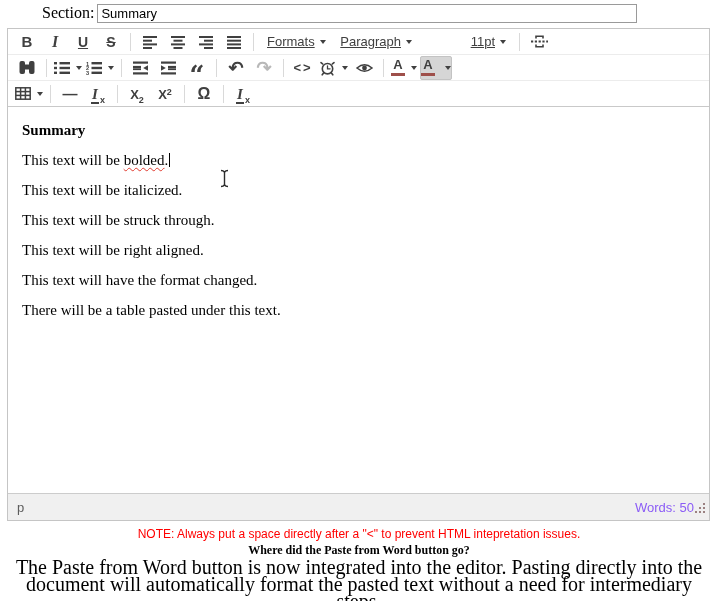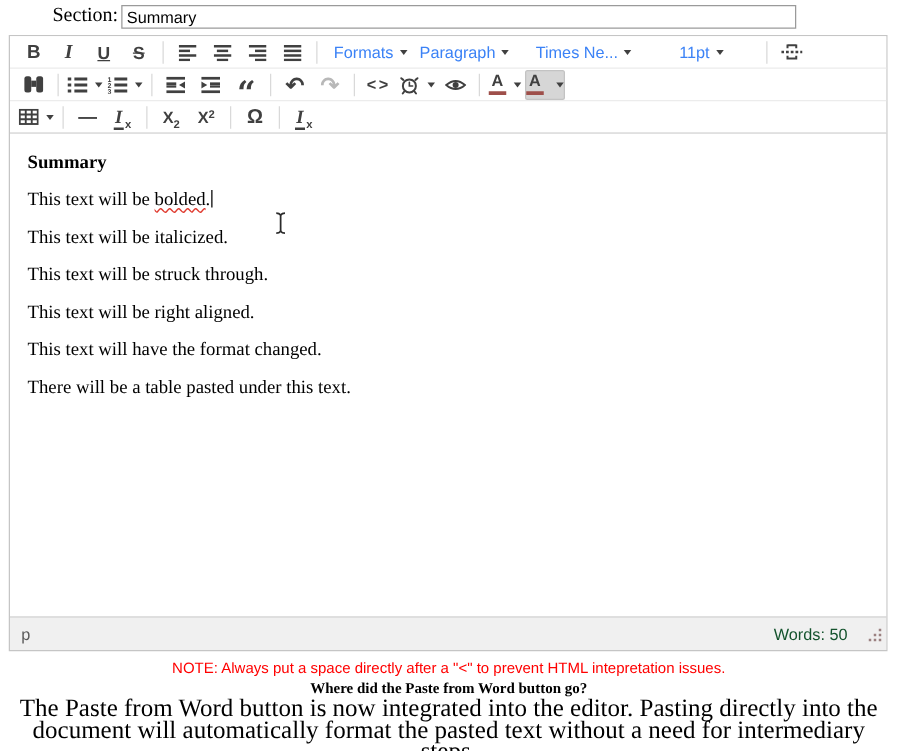--- a/index.html
+++ b/index.html
@@ -52,7 +52,7 @@
   .color-btn .bar { width: 14px; height: 3px; margin-top: 2px; background: #9e4f4a; }
 
   .dd-btn { height: 24px; display: inline-flex; align-items: center; padding: 0 7px; margin: 0 1px;
-    color: #3b82f6; font-size: 13px; cursor: pointer; flex: none; }
+    color: #404040; font-size: 13px; cursor: pointer; flex: none; text-decoration: underline; }
   .dd-btn .lbl { white-space: nowrap; }
   .dd-spread { justify-content: center; }
 

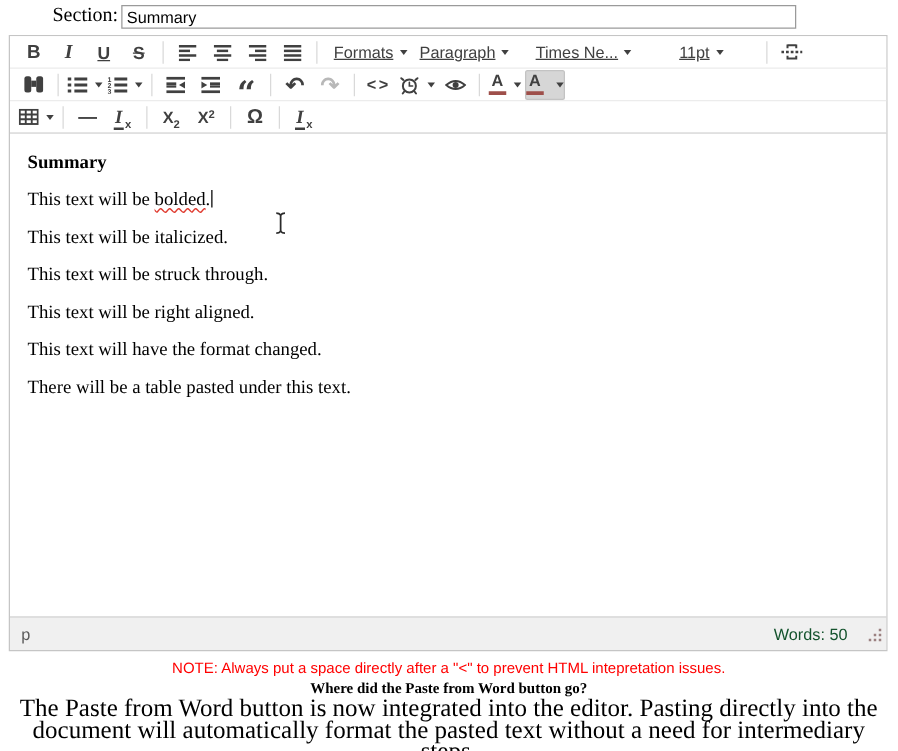--- a/index.html
+++ b/index.html
@@ -54,7 +54,7 @@
   .dd-btn { height: 24px; display: inline-flex; align-items: center; padding: 0 7px; margin: 0 1px;
     color: #404040; font-size: 13px; cursor: pointer; flex: none; text-decoration: underline; }
   .dd-btn .lbl { white-space: nowrap; }
-  .dd-spread { justify-content: center; }
+  .dd-spread { justify-content: flex-end; }
 
   
   .content { position: relative; flex: 1; background: #fff; padding: 8px 8px 0 7px; overflow: hidden;

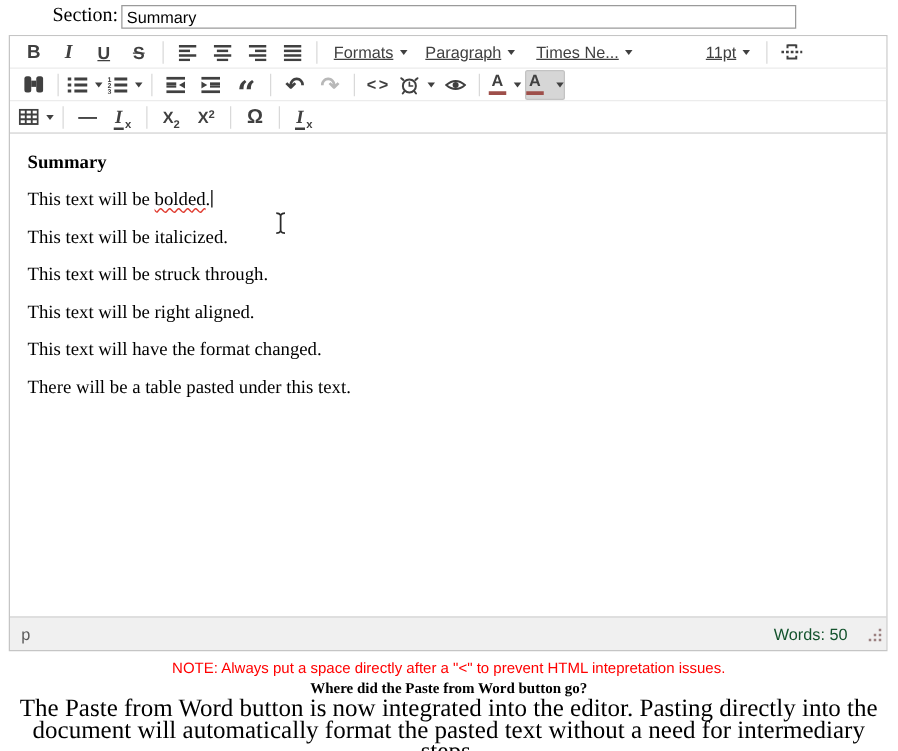--- a/index.html
+++ b/index.html
@@ -154,10 +154,6 @@
           <span class="caret"></span>
       </span>
       <span class="dd-btn dd-spread" style="width:92px;">
-        <span class="lbl">Times Ne...</span>
-          <span class="caret"></span>
-      </span>
-      <span class="dd-btn dd-spread" style="width:92px;">
         <span class="lbl">11pt</span>
           <span class="caret"></span>
       </span>

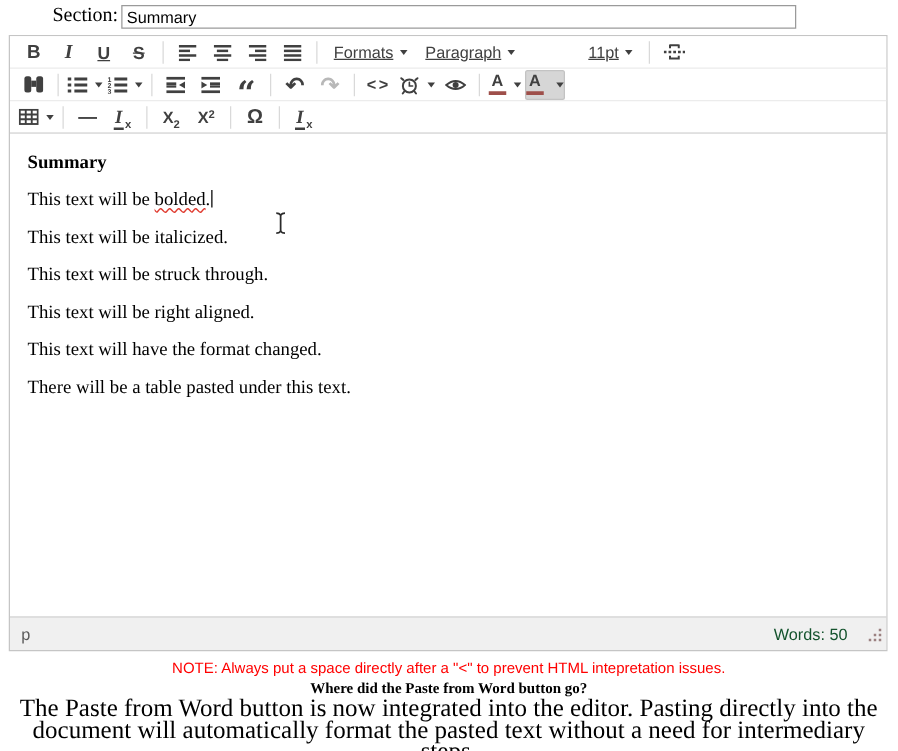--- a/index.html
+++ b/index.html
@@ -70,7 +70,7 @@
     align-items: center; padding: 0 3px 0 9px; font-size: 13px; color: #5c5c5c; }
   .sb-path { cursor: pointer; }
   .sb-right { margin-left: auto; display: flex; align-items: flex-end; }
-  .sb-words { color: #14532d; margin-right: 16px; text-align: right; }
+  .sb-words { color: #8b5cf6; margin-right: 0; text-align: right; }
   .sb-grip { width: 12px; height: 12px; align-self: flex-end; margin-bottom: 1px; cursor: nwse-resize; }
 
   

